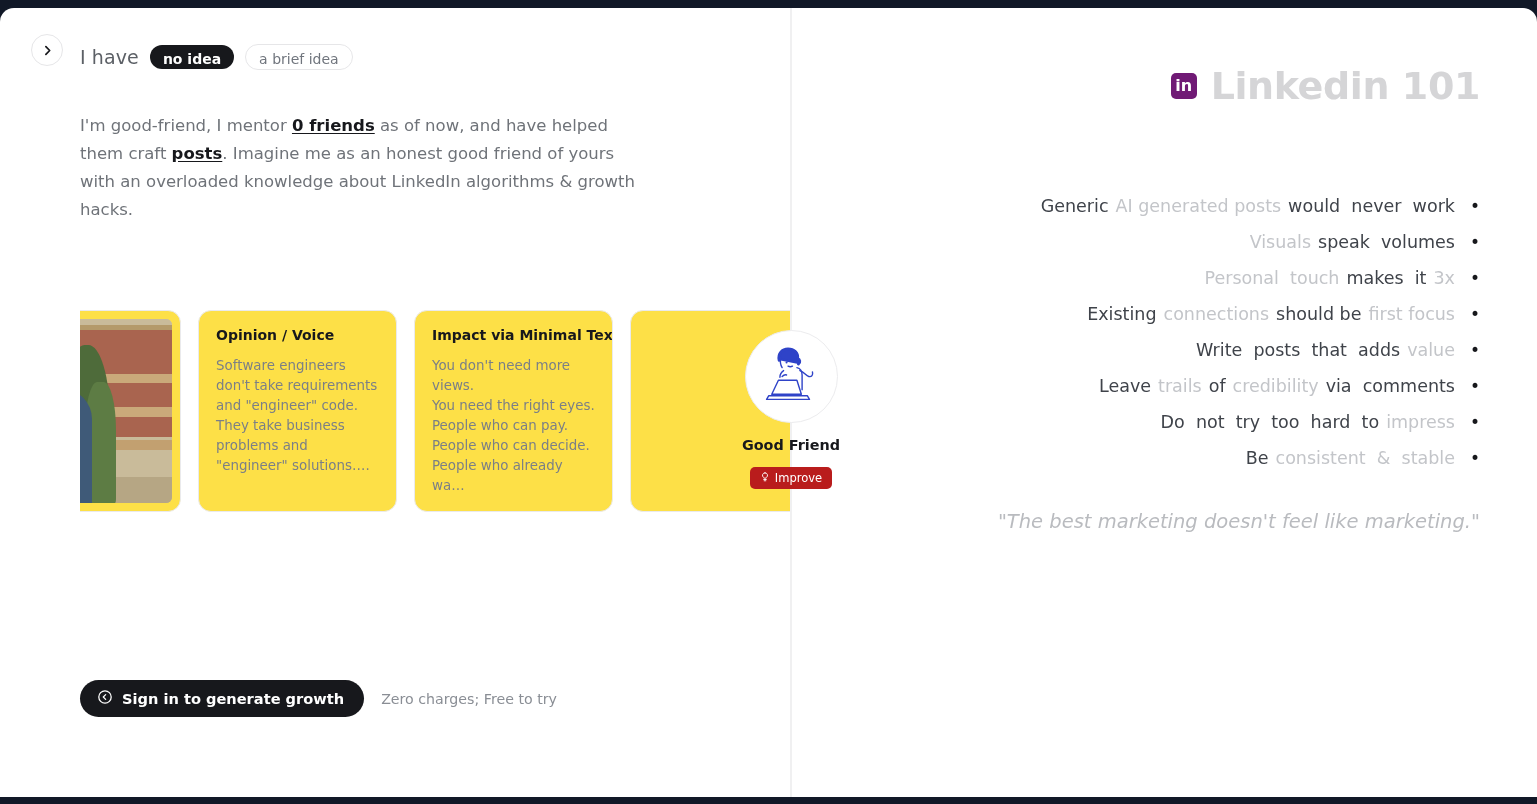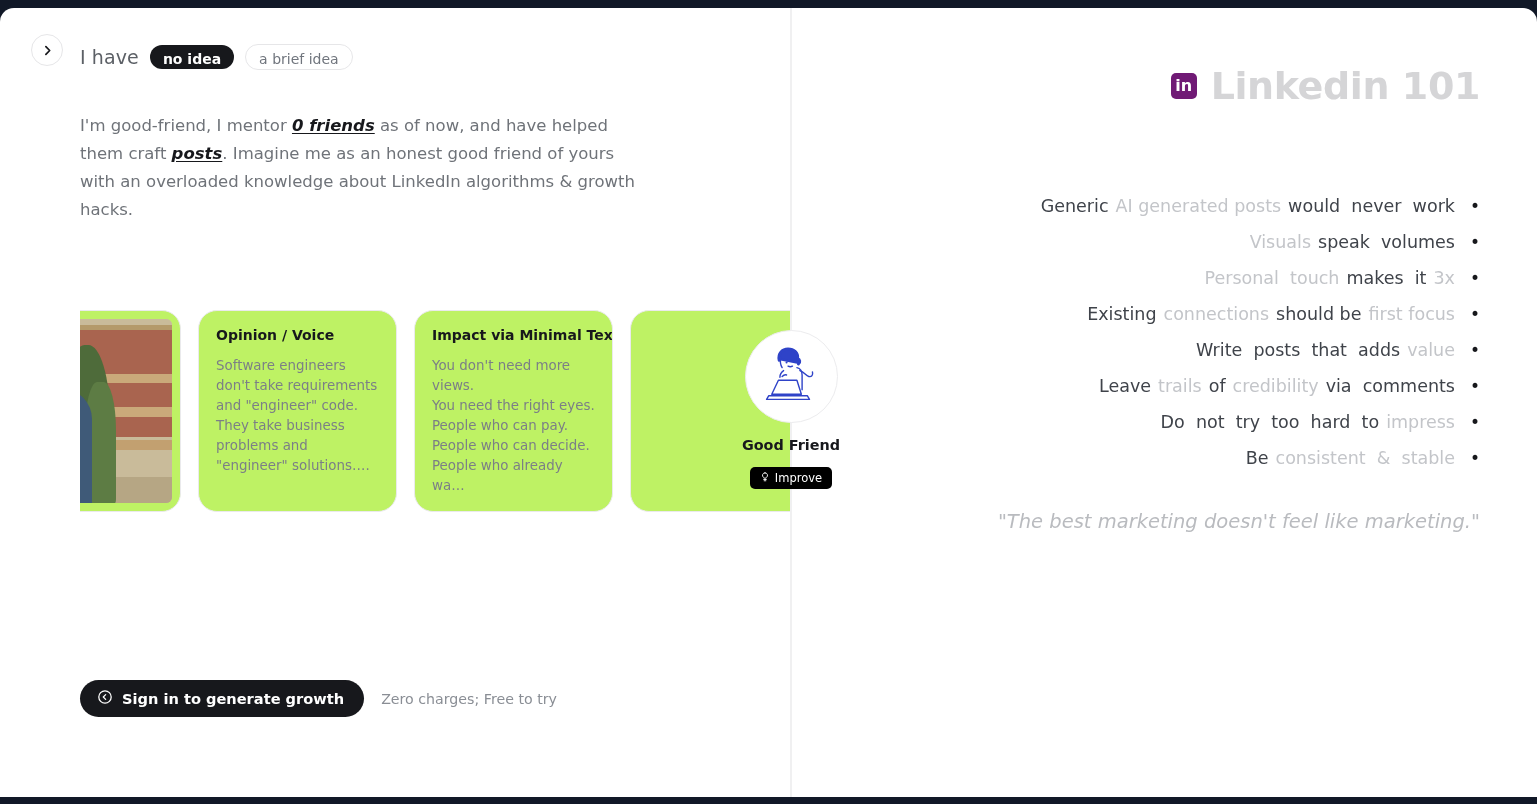--- a/index.html
+++ b/index.html
@@ -70,7 +70,7 @@
   .letter p.hello { color: #2d2f33; margin-bottom: 11px; }
   .letter p.body { margin-bottom: 11px; }
   .letter .em {
-    color: #17181c; font-style: italic; font-weight: 700;
+    color: #17181c; font-weight: 700;
     text-decoration: underline; text-underline-offset: 2px;
   }
 

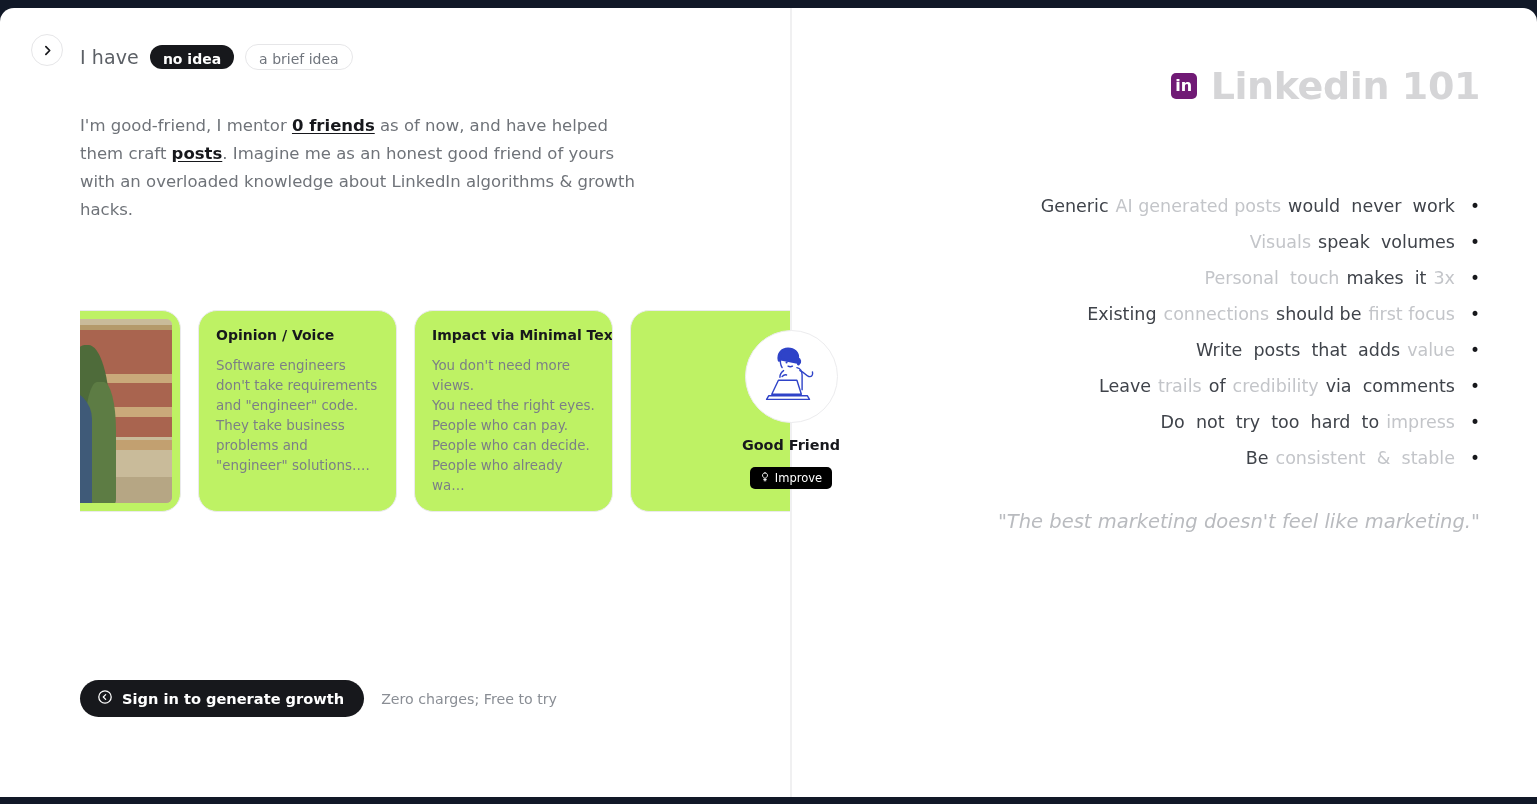--- a/index.html
+++ b/index.html
@@ -86,8 +86,8 @@
     flex: 0 0 199px;
     height: 202px;
     border: 1px solid #eaeaec;
-    border-radius: 19px;
-    background: #bef264;
+    border-radius: 13px;
+    background: #fde047;
     padding: 16px 17px;
     overflow: hidden;
     cursor: pointer;

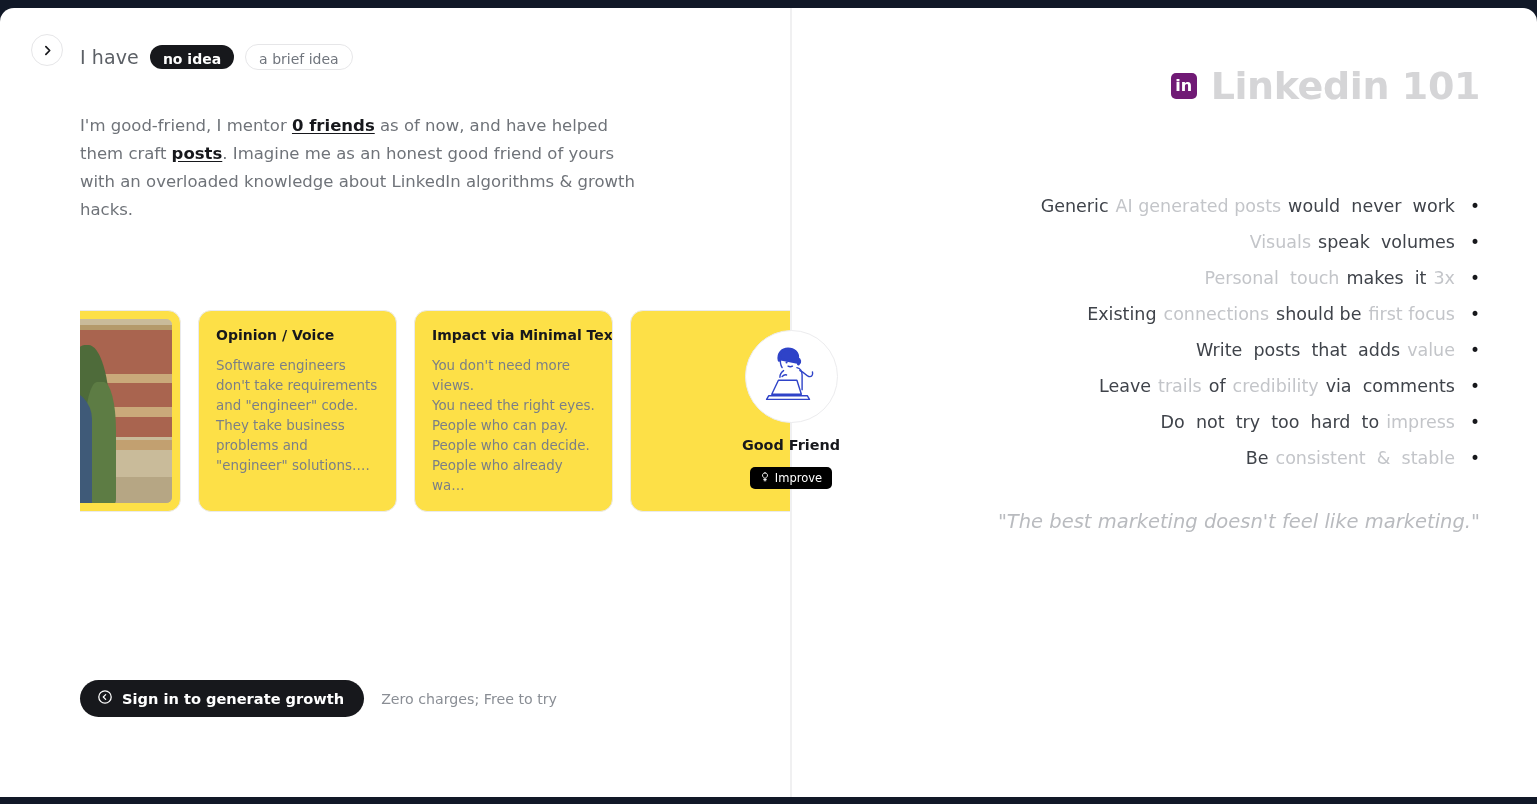--- a/index.html
+++ b/index.html
@@ -151,7 +151,7 @@
   .improve-btn {
     margin: 14px auto 0;
     height: 22px; padding: 0 10px;
-    background: #000000; color: #fff;
+    background: #b91c1c; color: #fff;
     border: none; border-radius: 5px;
     display: inline-flex; align-items: center; gap: 5px;
     font-size: 11.5px; font-family: inherit; cursor: pointer;

